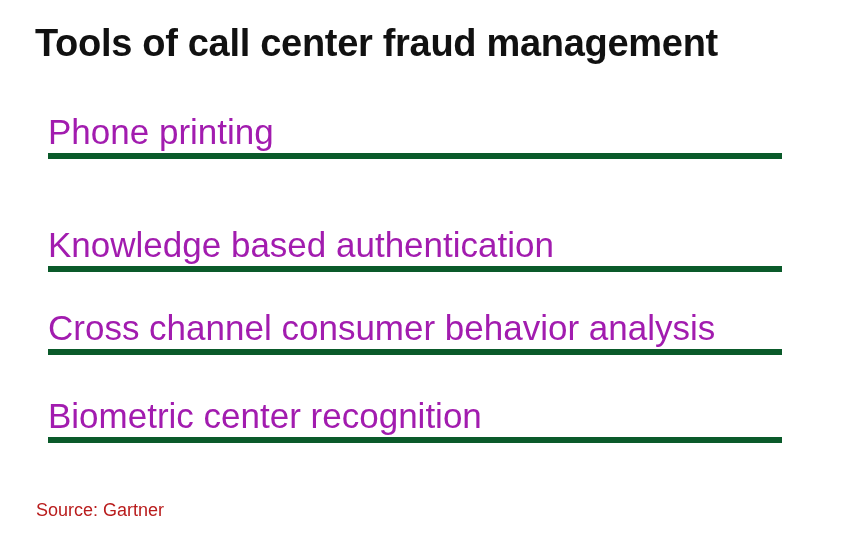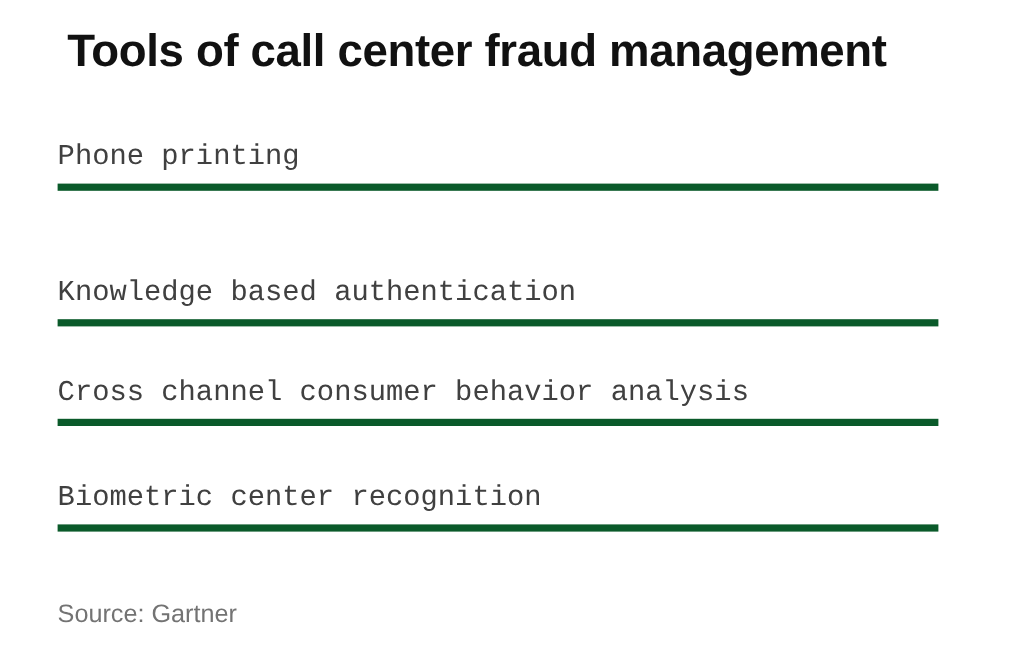--- a/index.html
+++ b/index.html
@@ -5,7 +5,7 @@
     html, body { margin: 0; padding: 0; background: #ffffff; }
     body { width: 844px; height: 550px; position: relative; overflow: hidden; }
     .title {
-      position: absolute; left: 56px; top: 22px;
+      position: absolute; left: 35px; top: 22px;
       font-family: "Liberation Sans", sans-serif;
       font-size: 38px; font-weight: bold; color: #111111;
       letter-spacing: -0.3px; white-space: nowrap;

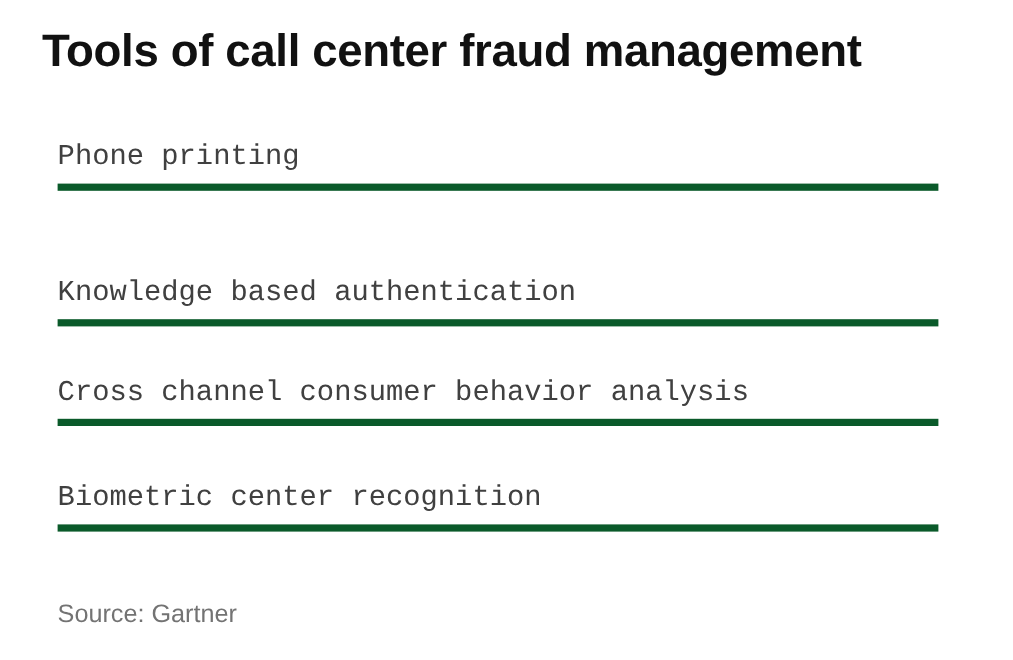--- a/index.html
+++ b/index.html
@@ -12,8 +12,8 @@
     }
     .item { position: absolute; left: 48px; width: 734px; }
     .item-label {
-      font-family: Liberation Mono, monospace;
-      font-size: 24px; color: #404040; white-space: nowrap;
+      font-family: Liberation Sans, sans-serif;
+      font-size: 35px; color: #a21caf; white-space: nowrap;
       line-height: 32px;
     }
     .item-bar {

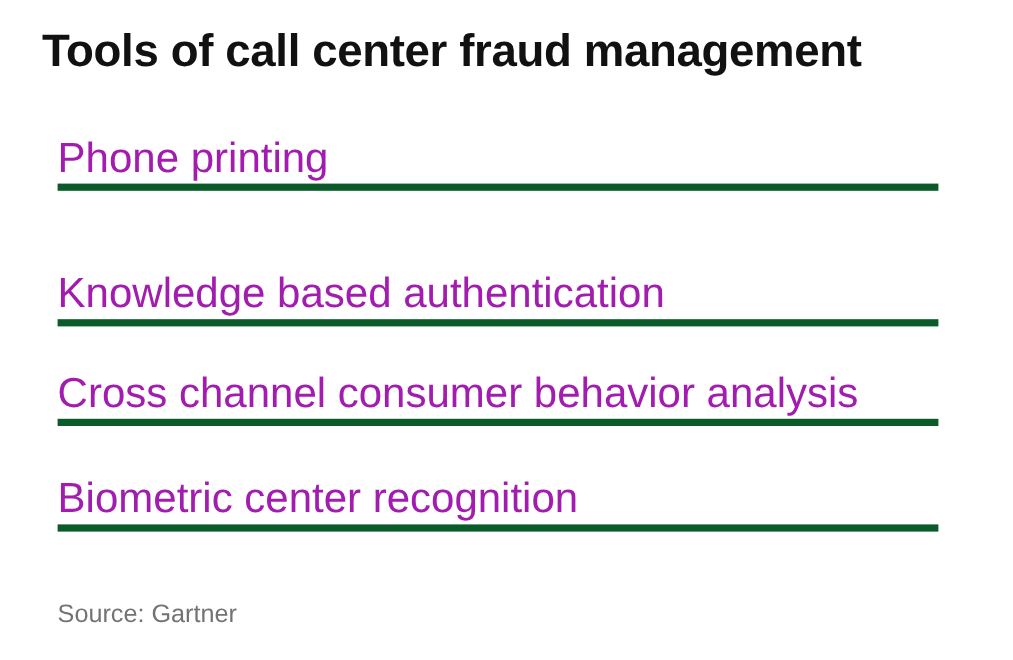--- a/index.html
+++ b/index.html
@@ -20,9 +20,9 @@
       position: absolute; left: 0; width: 734px; height: 6px;
     }
     .source {
-      position: absolute; left: 48px; top: 500px;
+      position: absolute; left: 36px; top: 500px;
       font-family: "Liberation Sans", sans-serif;
-      font-size: 21px; color: #737373; white-space: nowrap;
+      font-size: 18px; color: #b91c1c; white-space: nowrap;
     }
   </style>
 </head>

